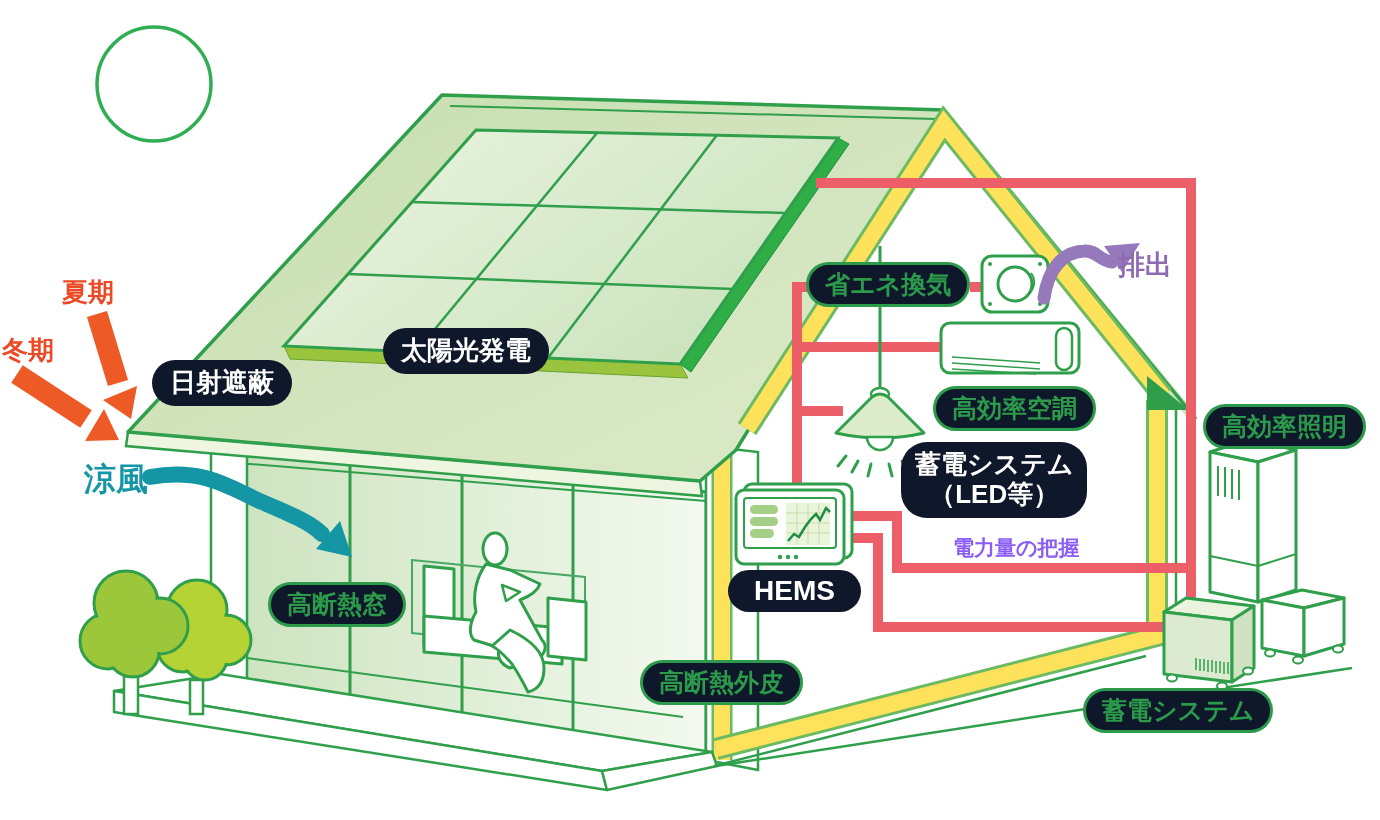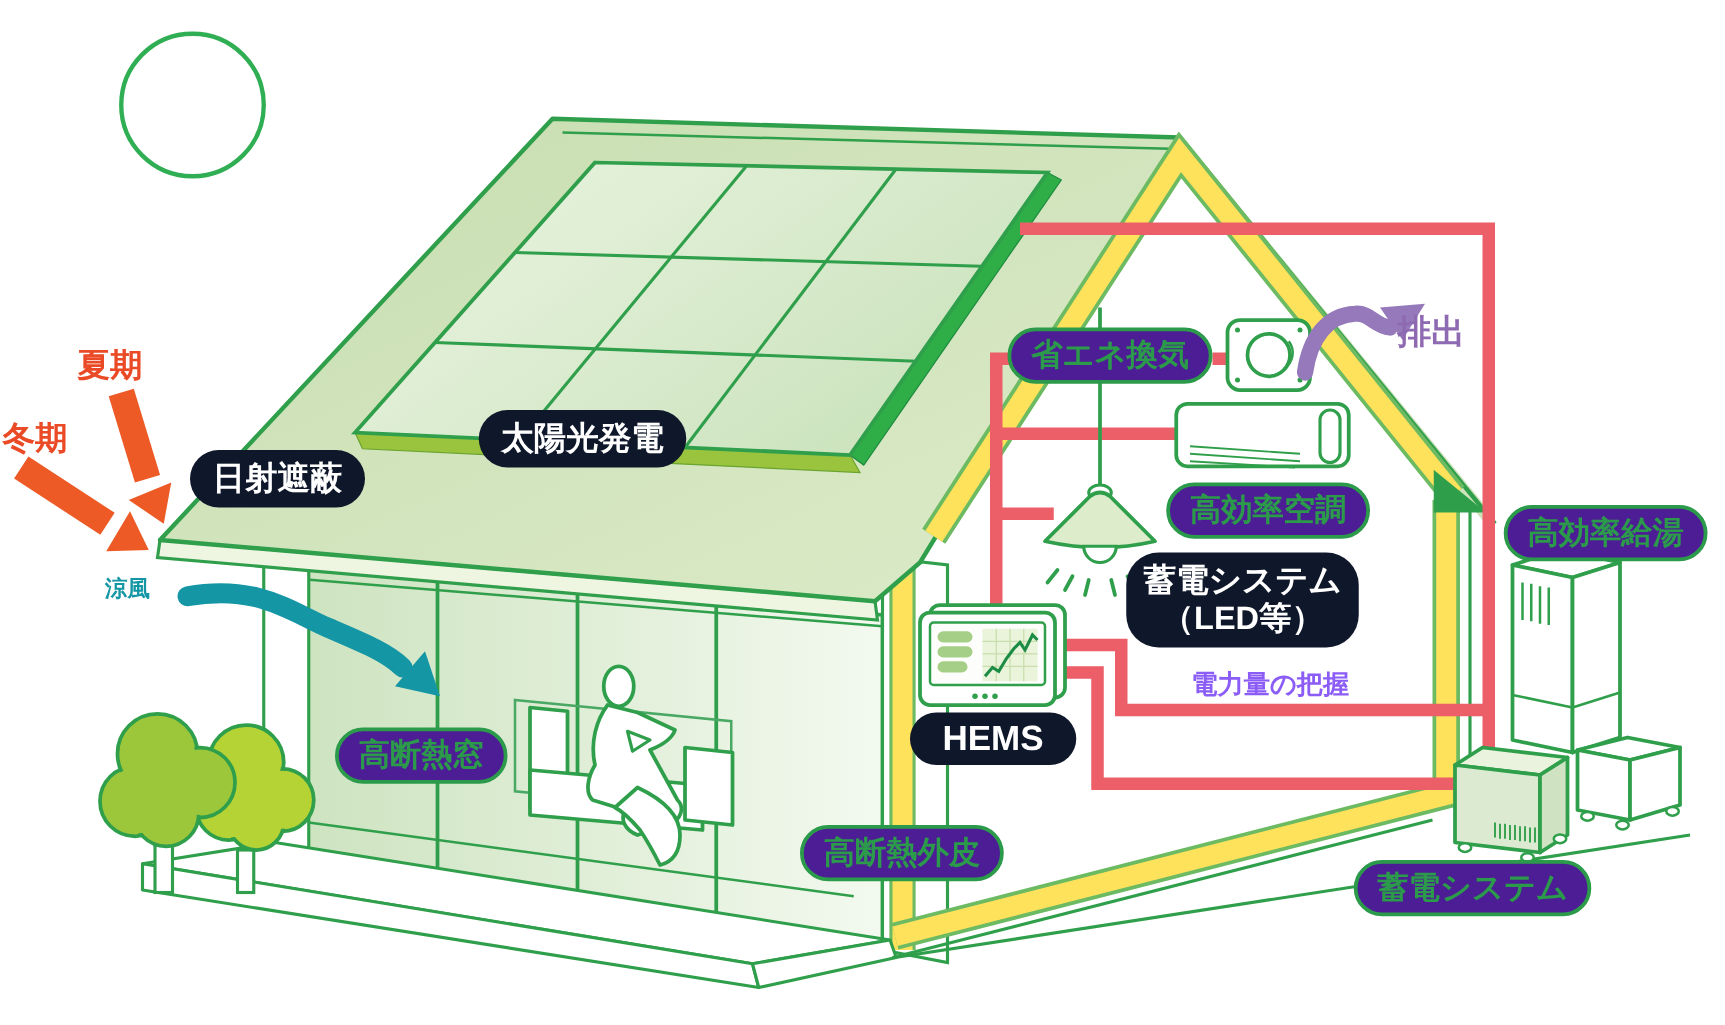--- a/index.html
+++ b/index.html
@@ -7,7 +7,7 @@
          font-family:"Liberation Sans","DejaVu Sans",sans-serif;}
   .stage svg{position:absolute;left:0;top:0;}
   .lbl{position:absolute;font-weight:700;white-space:nowrap;line-height:1.15;}
-  .pill{background:#4c1d95;border:3px solid #2b9a4a;color:#2b9a4a;border-radius:30px;
+  .pill{background:#0f172a;border:3px solid #2b9a4a;color:#2b9a4a;border-radius:30px;
         padding:5px 16px;font-size:25px;}
   .pill-solid{background:#0f172a;color:#ffffff;border-radius:26px;padding:8px 18px;font-size:26px;}
   .txt-orange{color:#ea4b26;font-size:26px;}

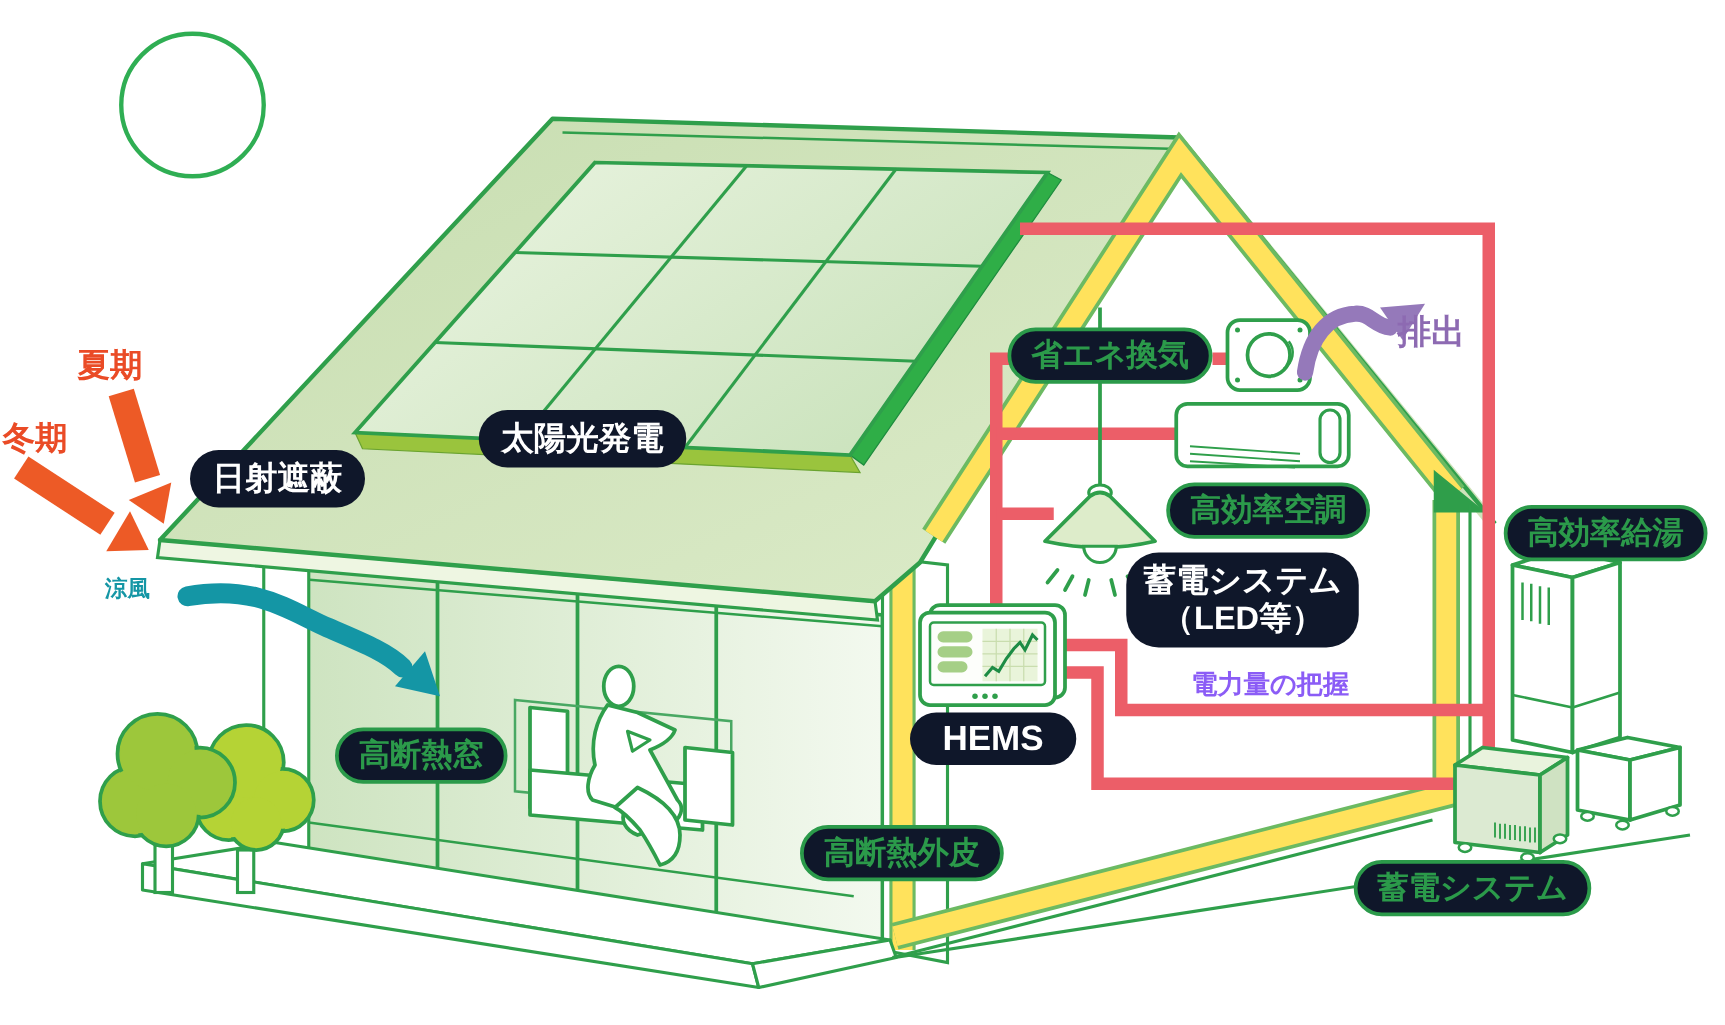--- a/index.html
+++ b/index.html
@@ -282,7 +282,7 @@
 </div>
 <div class="lbl pill-solid" style="left:728px;top:570px;font-size:28px;padding:5px 26px">HEMS</div>
 <div class="lbl txt-red" style="left:953px;top:536px">電力量の把握</div>
-<div class="lbl pill" style="left:1203px;top:404px">高効率給湯</div>
+<div class="lbl pill" style="left:1203px;top:404px">高効率照明</div>
 <div class="lbl pill" style="left:1083px;top:688px">蓄電システム</div>
 </div>
 

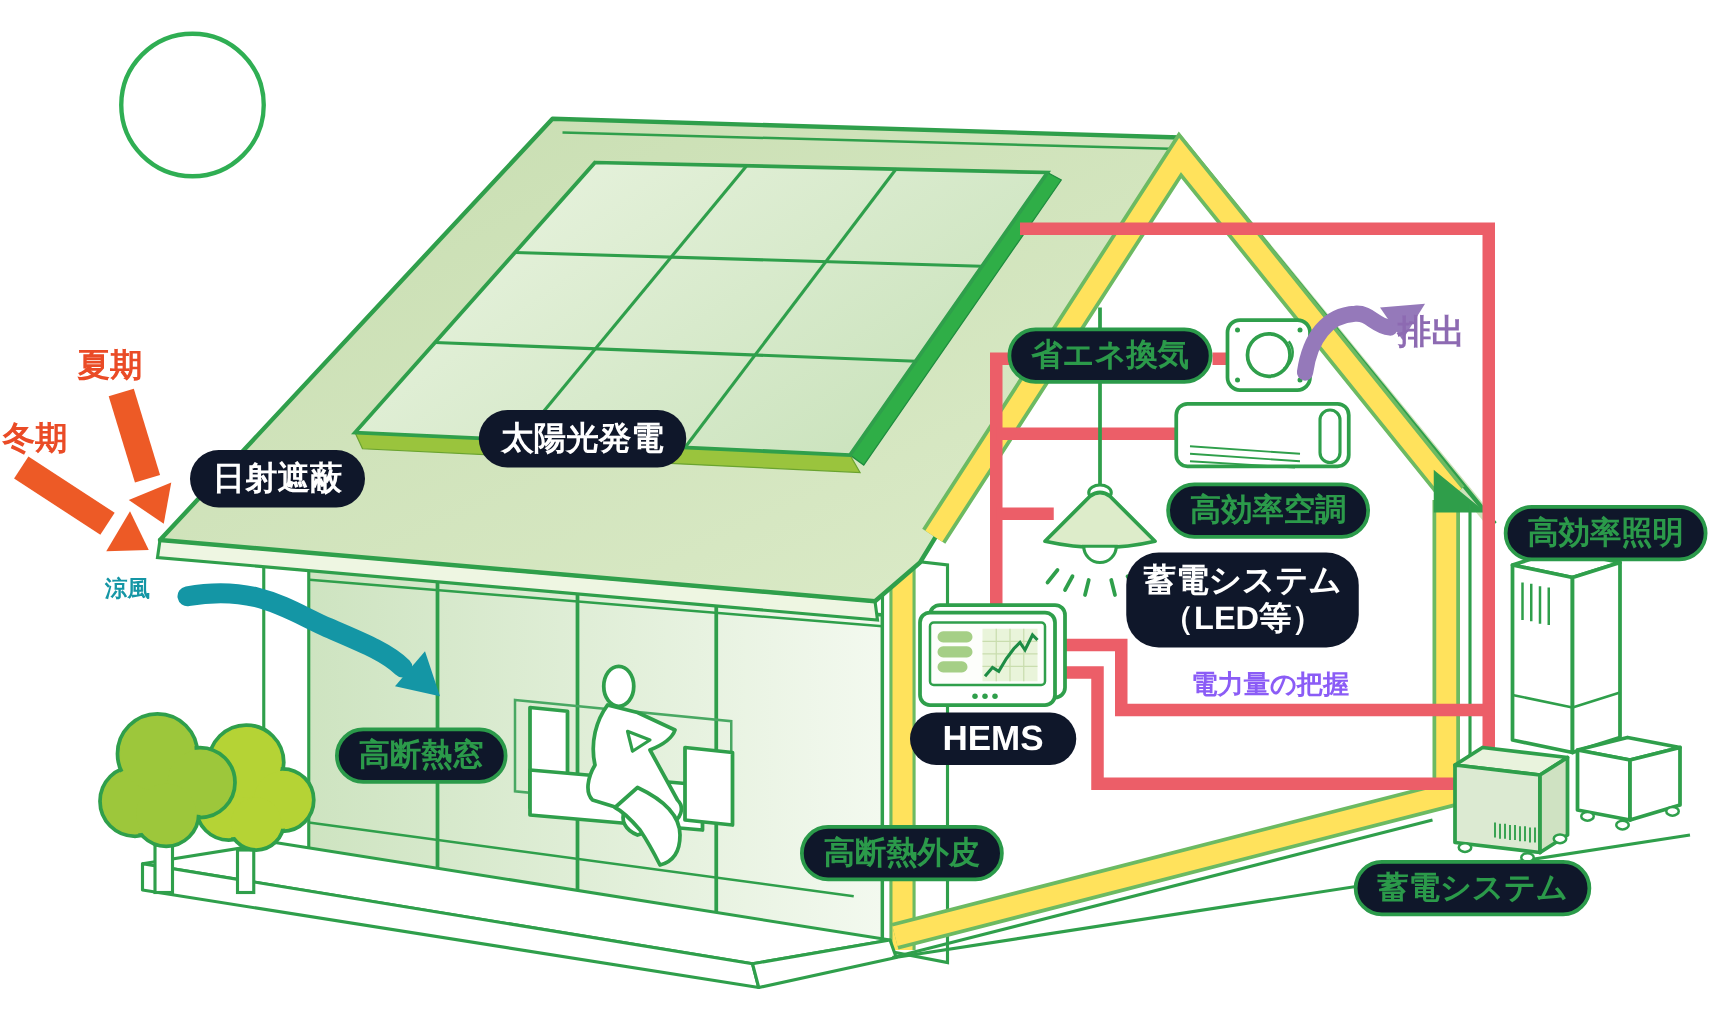--- a/index.html
+++ b/index.html
@@ -11,7 +11,7 @@
         padding:5px 16px;font-size:25px;}
   .pill-solid{background:#0f172a;color:#ffffff;border-radius:26px;padding:8px 18px;font-size:26px;}
   .txt-orange{color:#ea4b26;font-size:26px;}
-  .txt-teal{color:#1496a5;font-size:18px;}
+  .txt-teal{color:#1496a5;font-size:32px;}
   .txt-purple{color:#8d6ab2;font-size:27px;}
   .txt-red{color:#8b5cf6;font-size:21px;}
   .center{text-align:center;}

